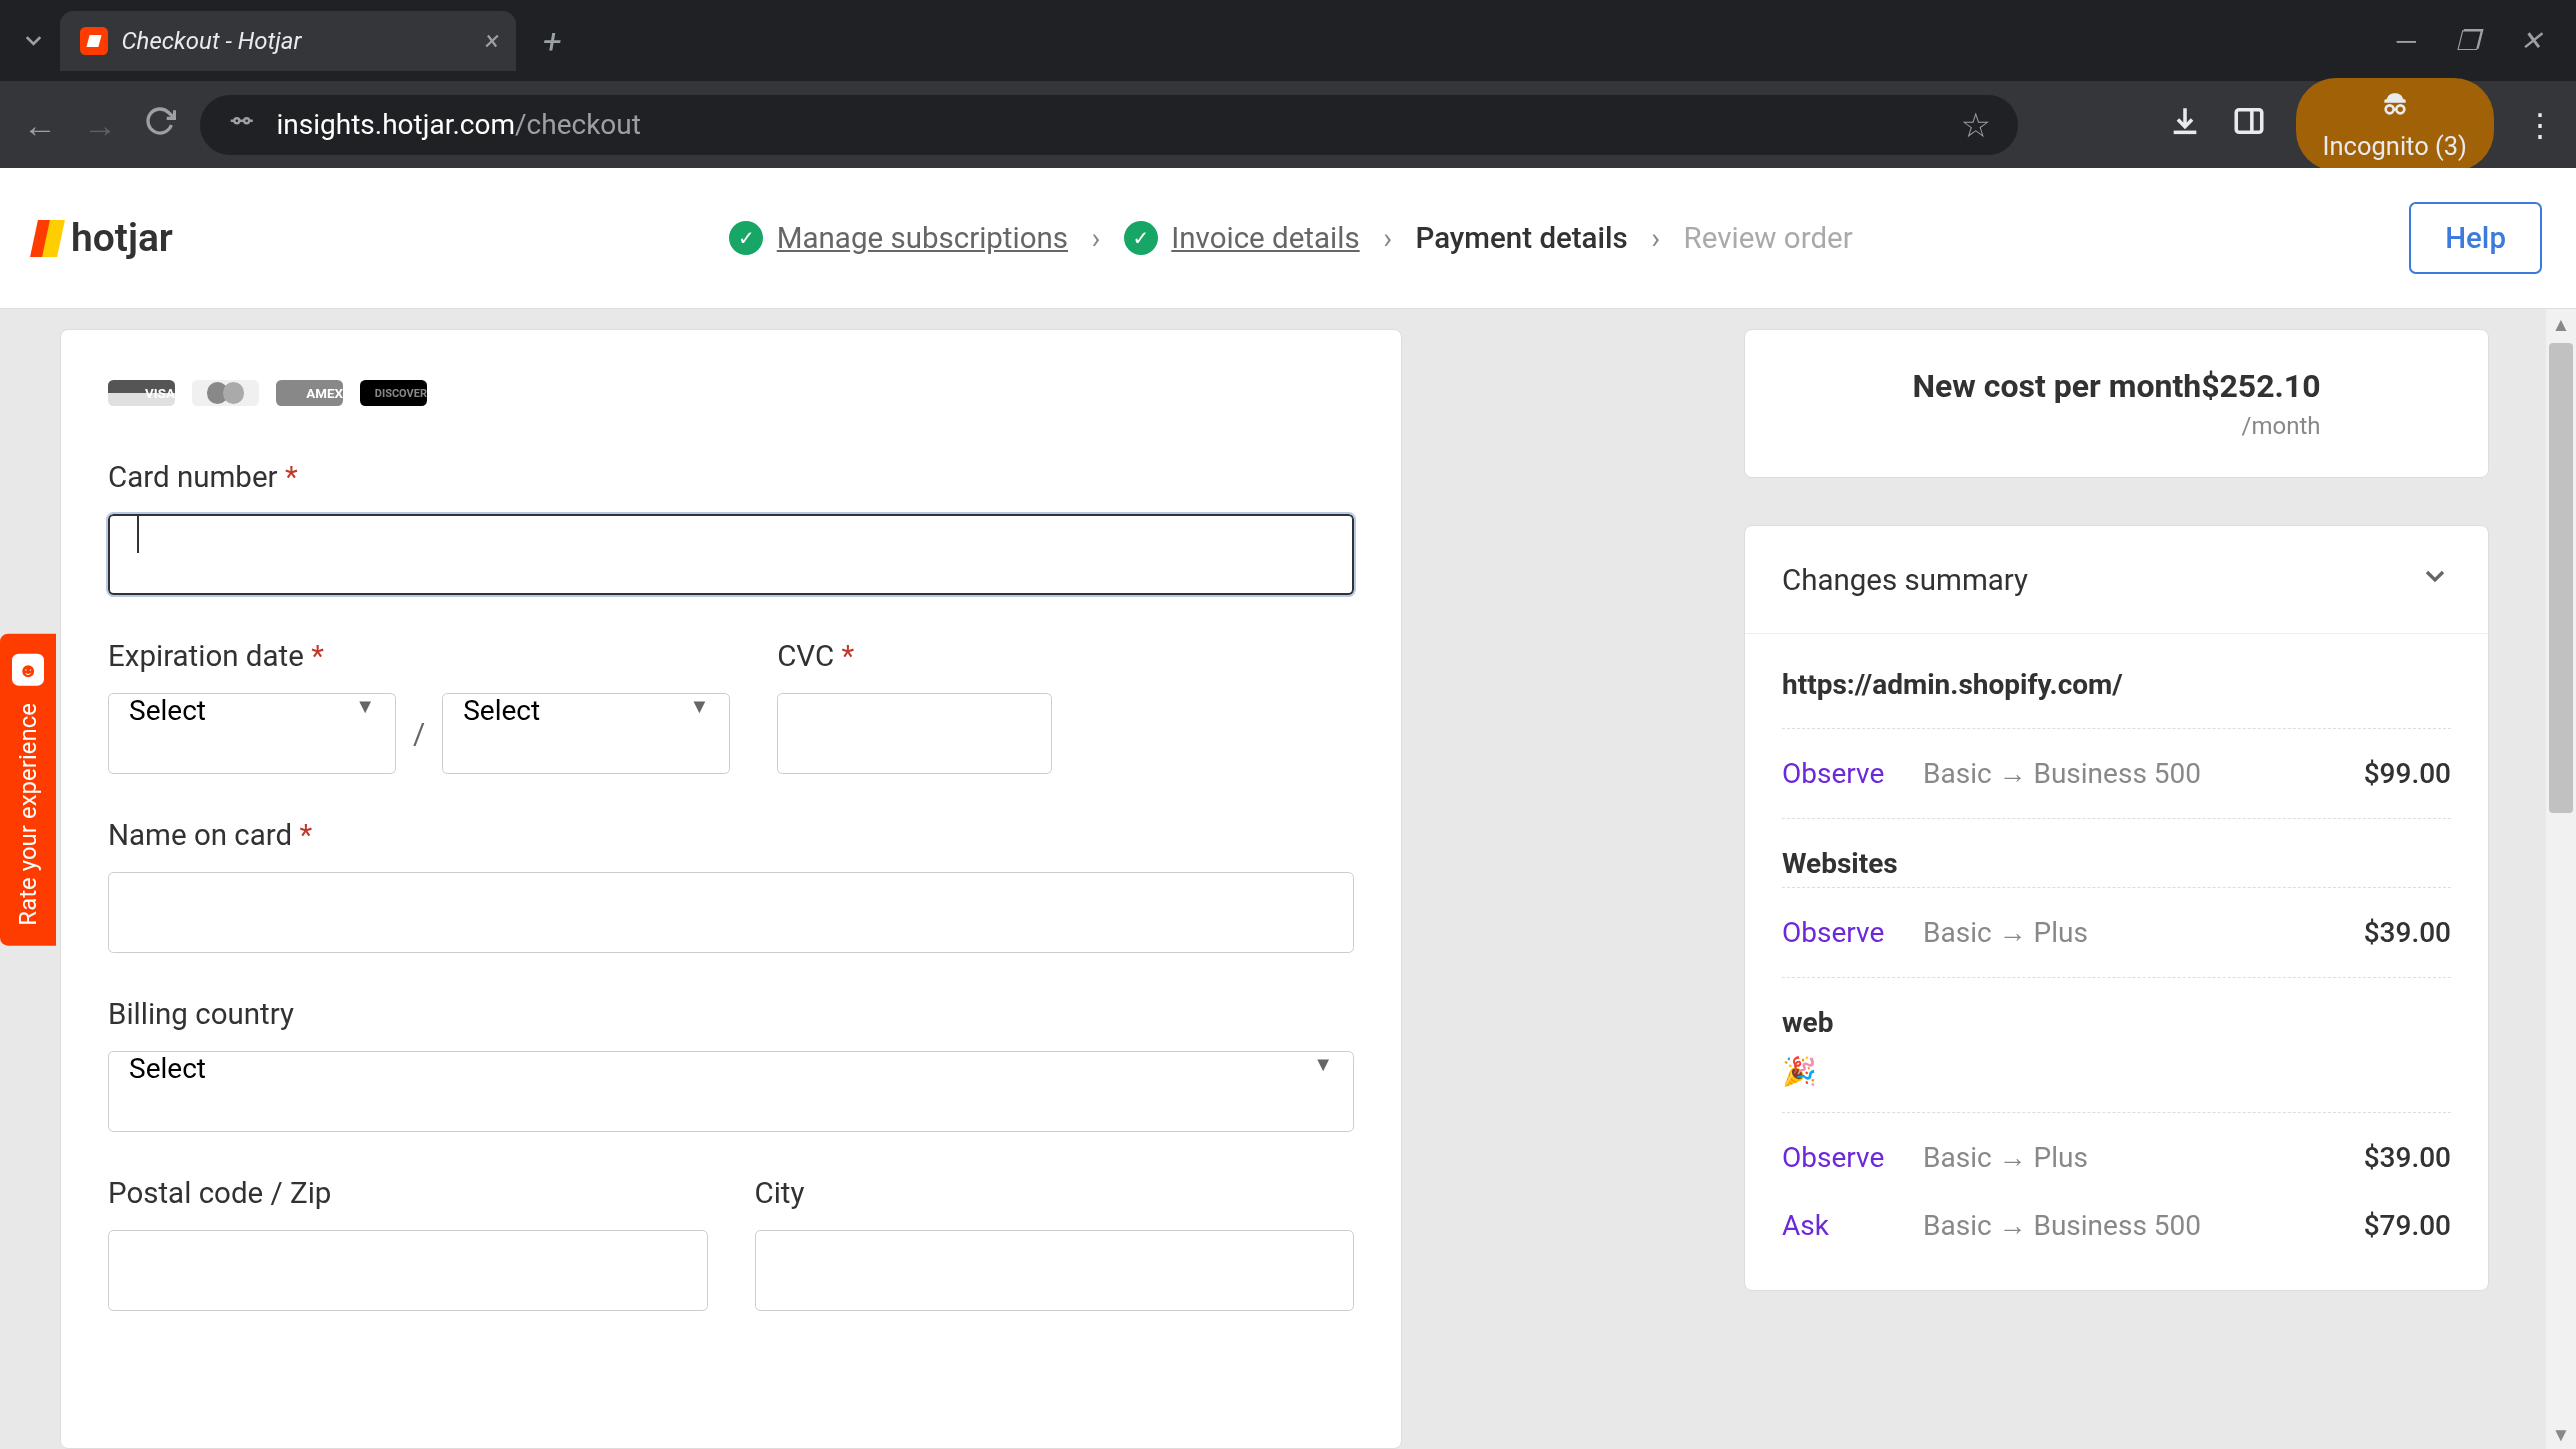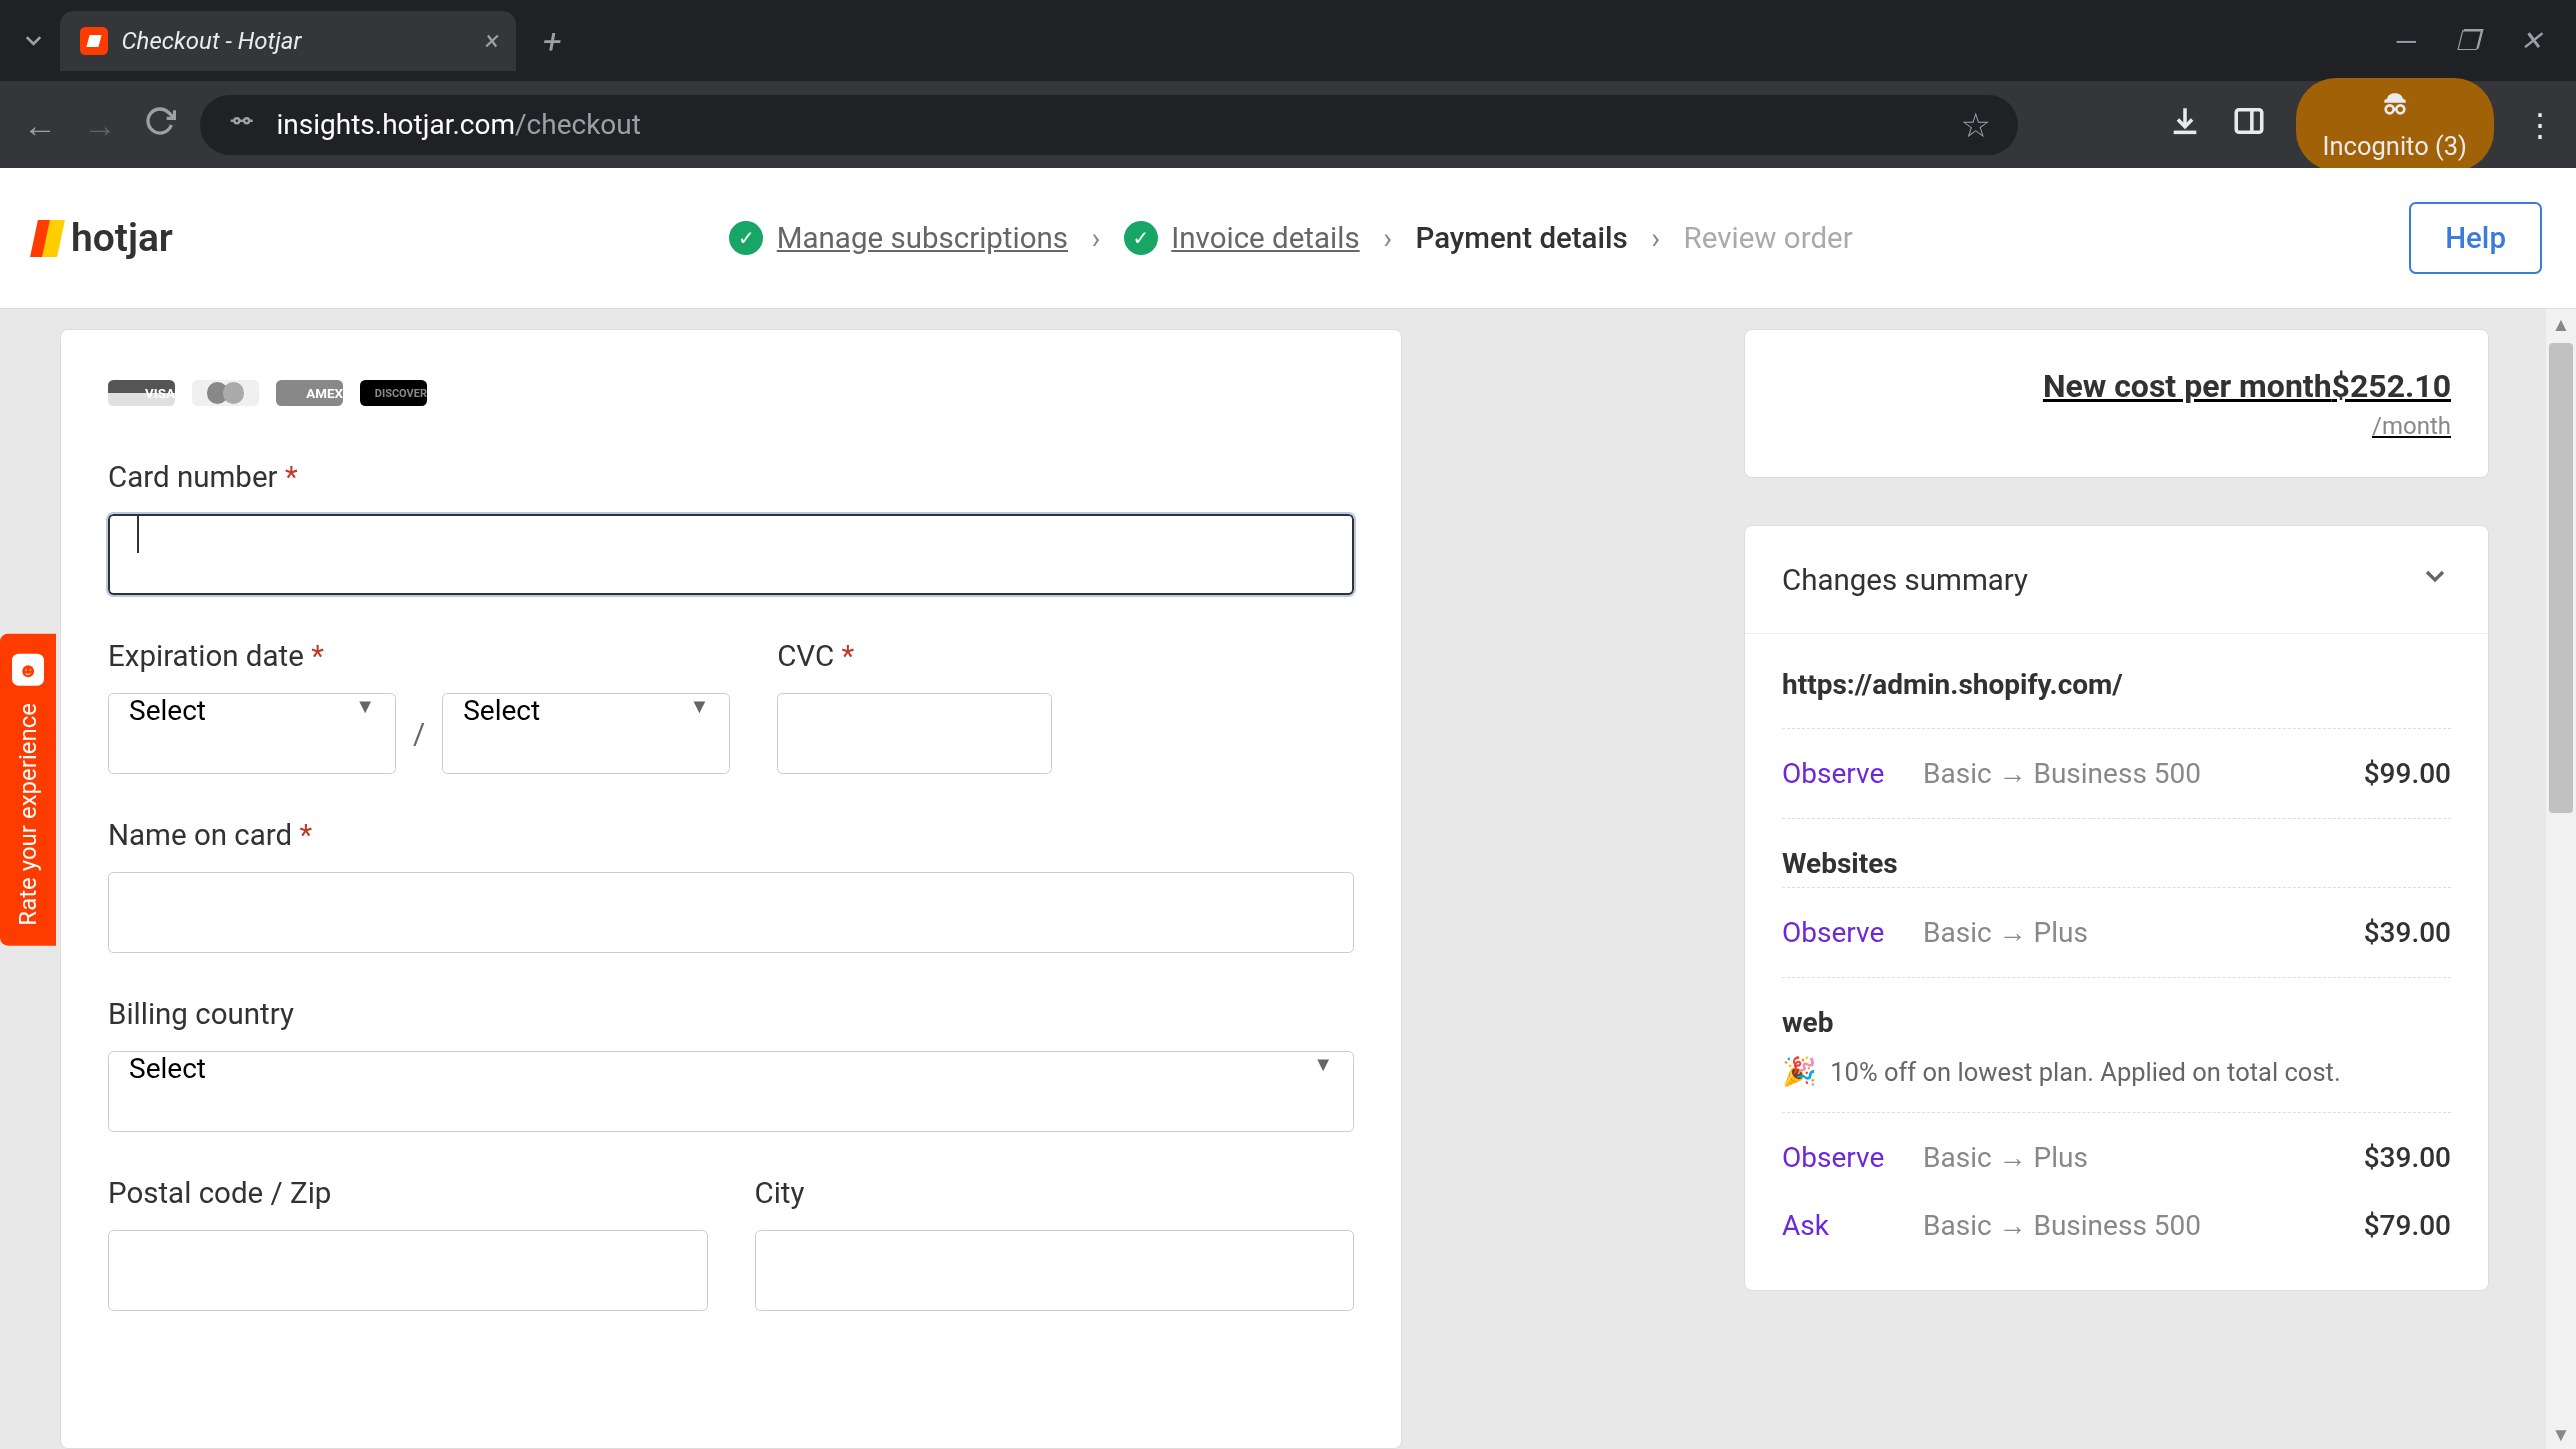--- a/index.html
+++ b/index.html
@@ -83,7 +83,7 @@
 .slash { font-size: 29.5px; color: #666; }
 
 .summary { width: 745px; display: flex; flex-direction: column; gap: 47px; }
-.cost-card { padding: 37px 37px; display: flex; justify-content: flex-end; align-items: flex-start; text-decoration: underline; }
+.cost-card { padding: 37px 37px; display: flex; justify-content: center; align-items: flex-start; }
 .cost-label { font-size: 32px; font-weight: 700; color: #323232; }
 .cost-val { text-align: right; }
 .cost-amount { font-size: 32px; font-weight: 700; color: #323232; }

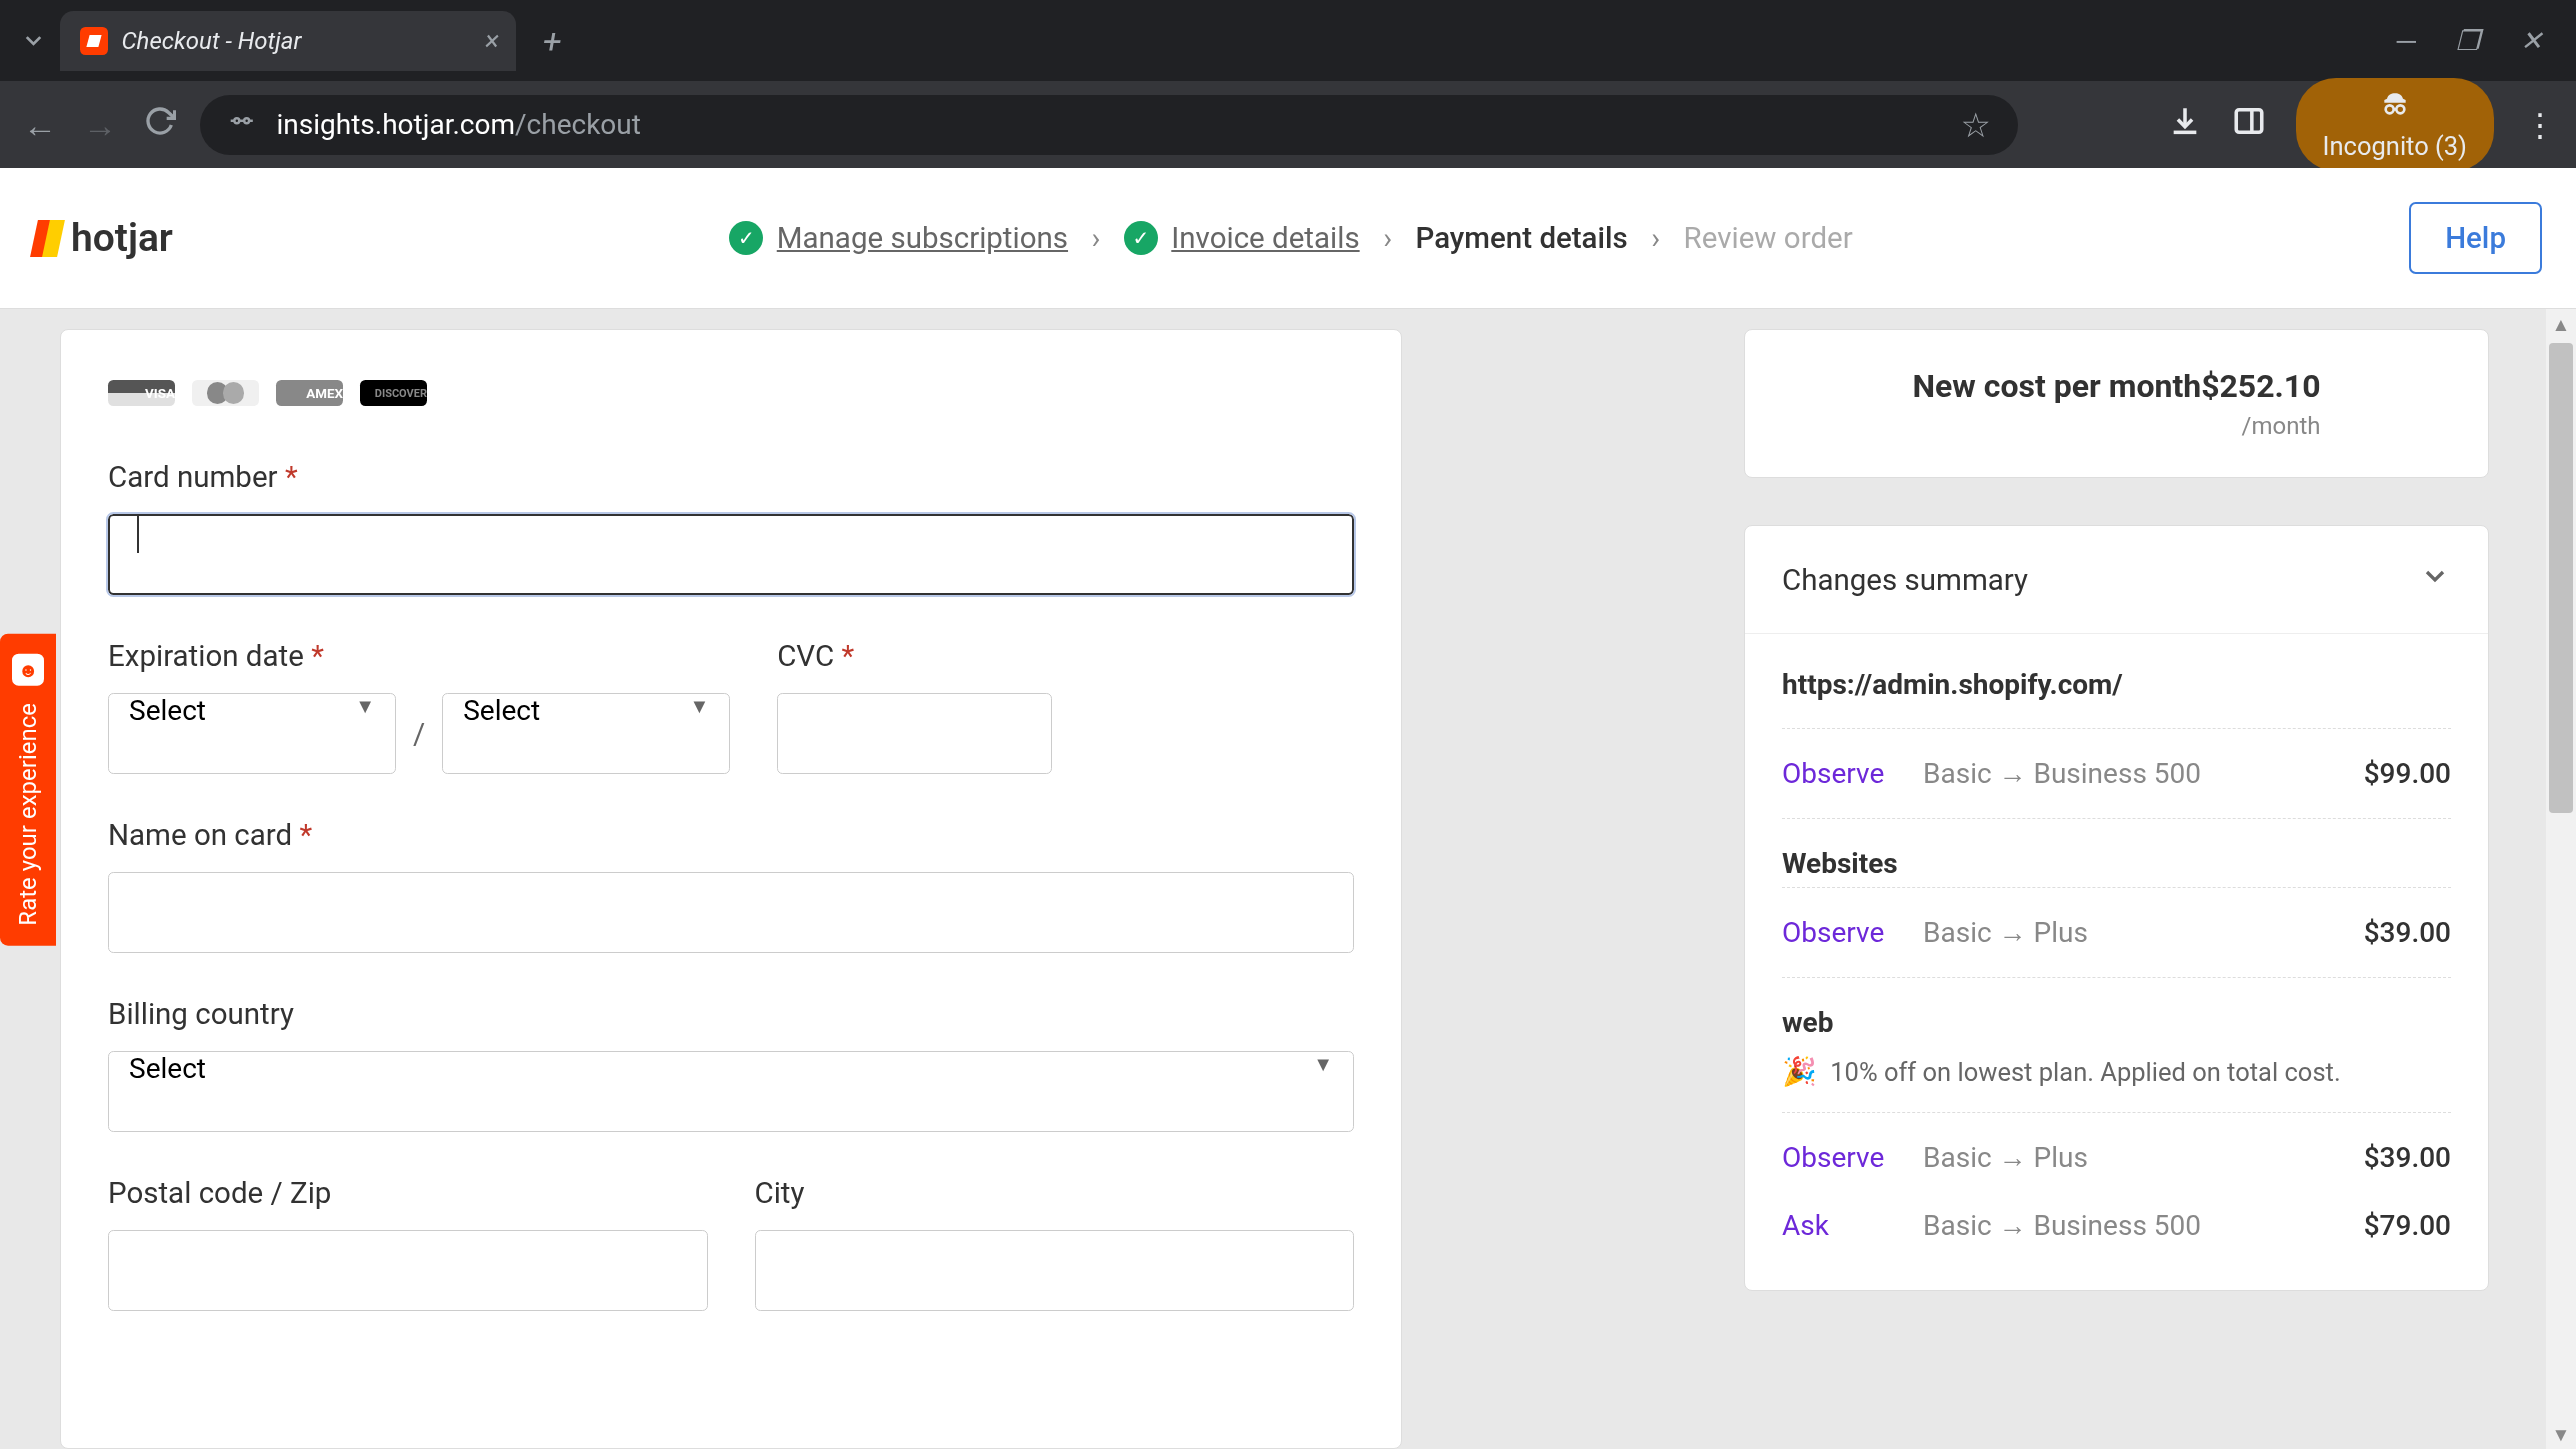--- a/index.html
+++ b/index.html
@@ -318,7 +318,6 @@
           <div class="site-sub">web</div>
           <div class="discount-row">
             <span class="discount-icon">🎉</span>
-            <span>10% off on lowest plan. Applied on total cost.</span>
           </div>
           <div class="change-row">
             <span class="change-plan">Observe</span>

